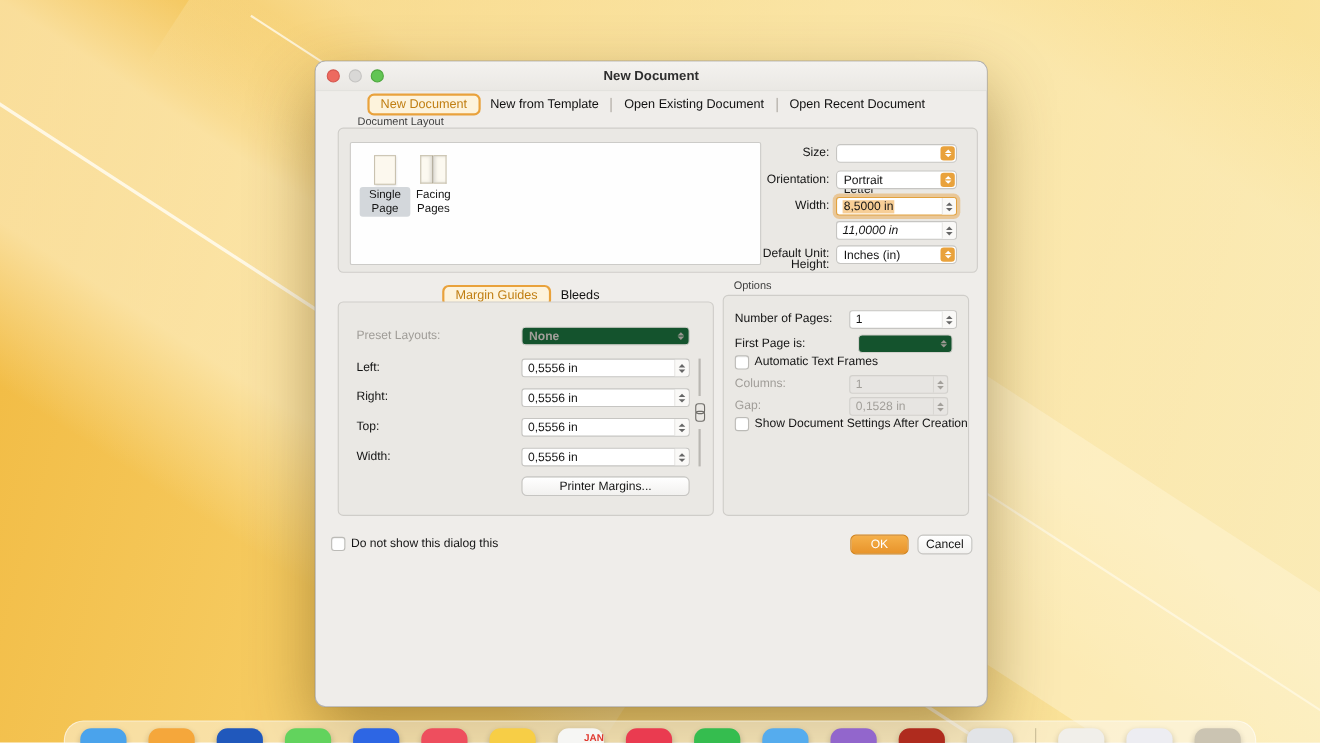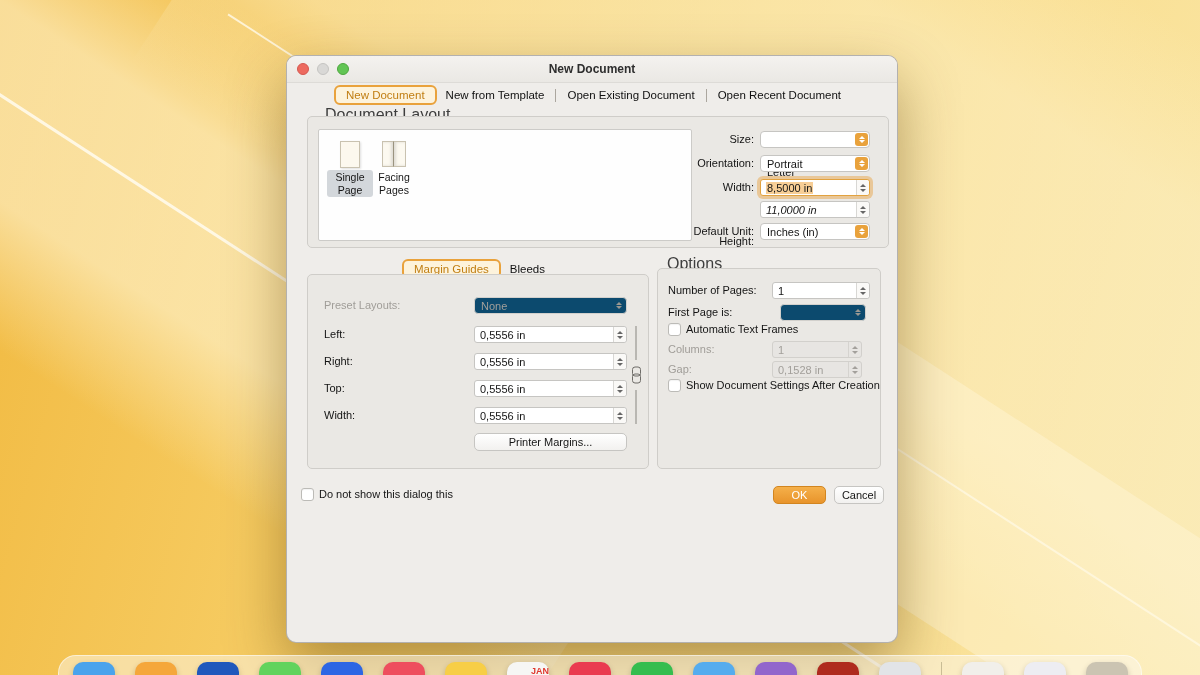--- a/index.html
+++ b/index.html
@@ -37,7 +37,7 @@
   .tabdiv{width:1px;height:13px;background:#ABA69E;margin:0 2px;}
   
   .gb{position:absolute;border:1px solid #CFCDC9;border-radius:5px;background:#EAE8E4;box-sizing:border-box;}
-  .gb-label{position:absolute;font-size:16px;color:#3E3E3E;}
+  .gb-label{position:absolute;font-size:10px;color:#3E3E3E;}
   
   .laylist{position:absolute;left:10px;top:12px;width:372px;height:110px;background:#FEFEFE;
     border:1px solid #CCCBC8;border-radius:2px;}

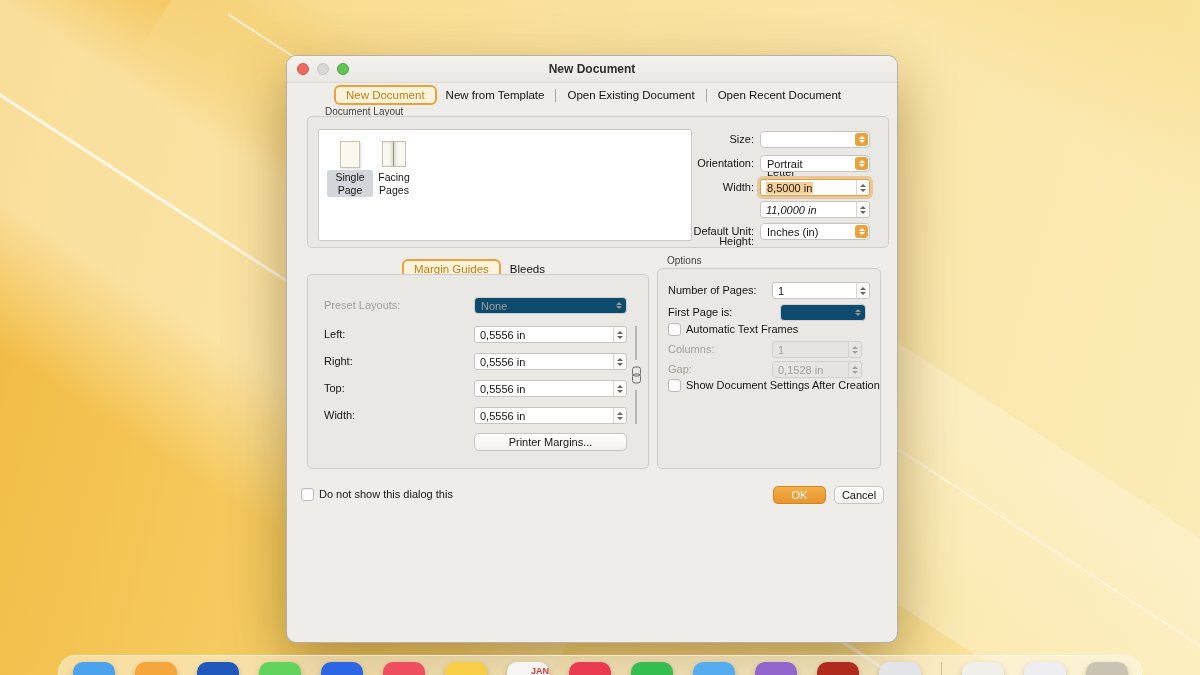--- a/index.html
+++ b/index.html
@@ -62,7 +62,7 @@
   .popup-cap i{display:block;width:0;height:0;border-left:3px solid transparent;border-right:3px solid transparent;}
   .popup-cap i.u{border-bottom:3.5px solid #fff;}
   .popup-cap i.d{border-top:3.5px solid #fff;}
-  .popup.disabled{background:#0c4a6e;border-color:#D2D0CC;}
+  .popup.disabled{background:#14532d;border-color:#D2D0CC;font-weight:bold;}
   .popup.disabled .ptext{color:#A29F9A;}
   .popup.disabled .popup-cap{background:transparent;}
   .popup.disabled .popup-cap i.u{border-bottom-color:#9A9791;}

